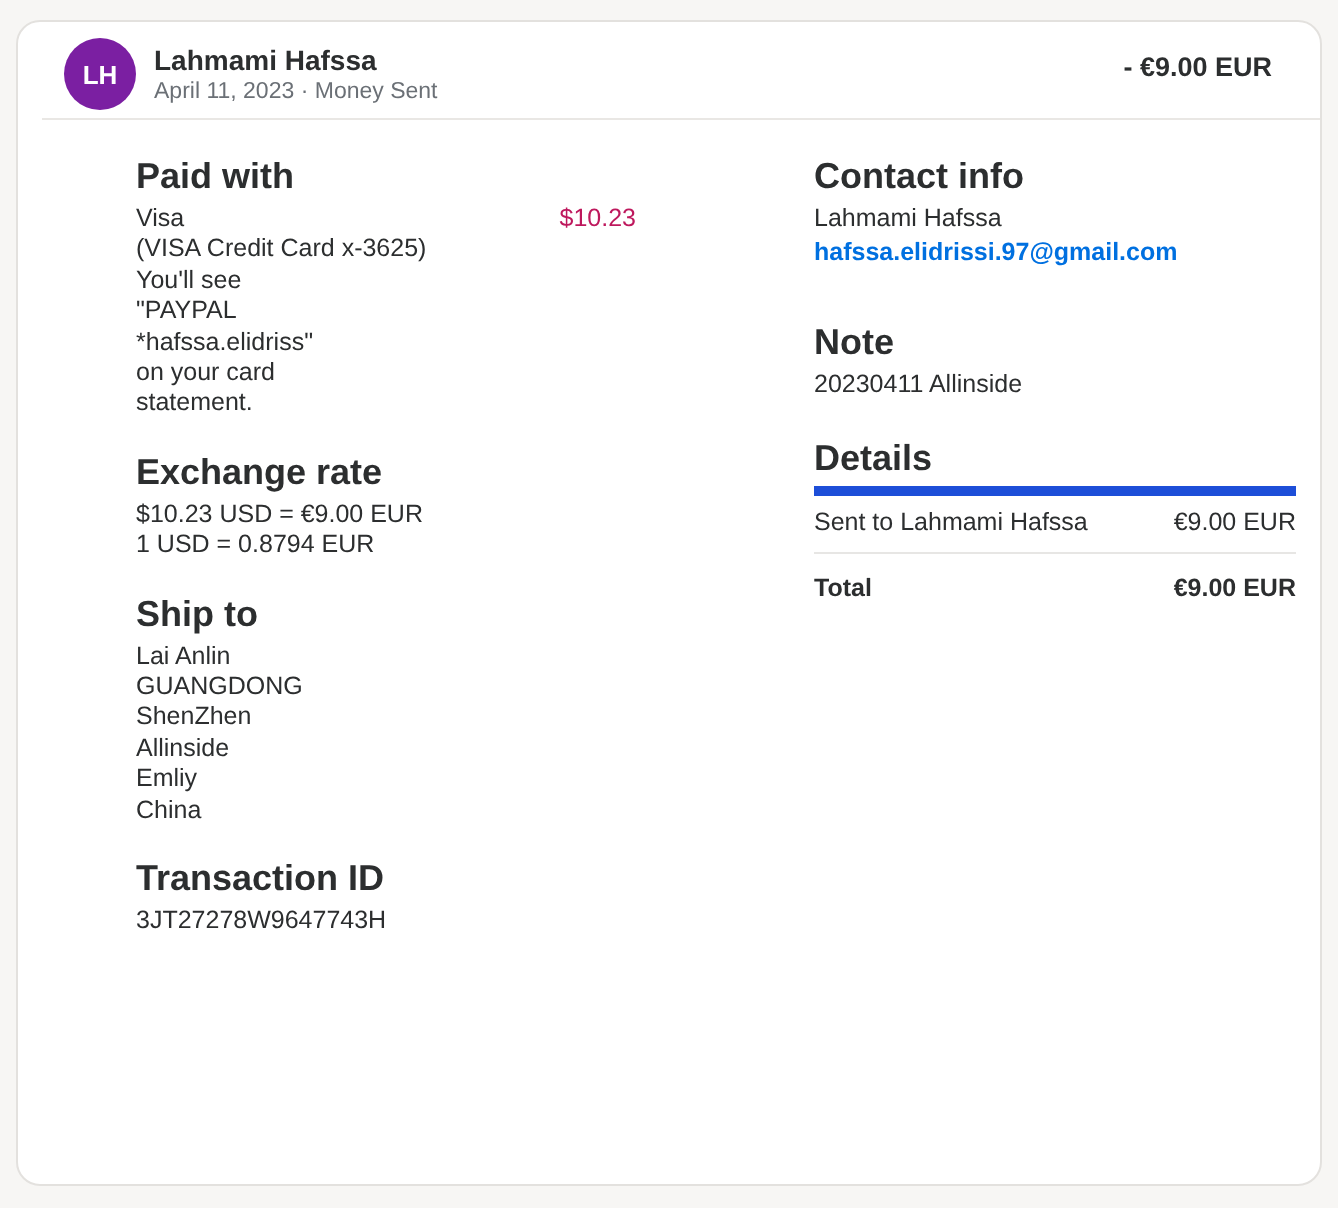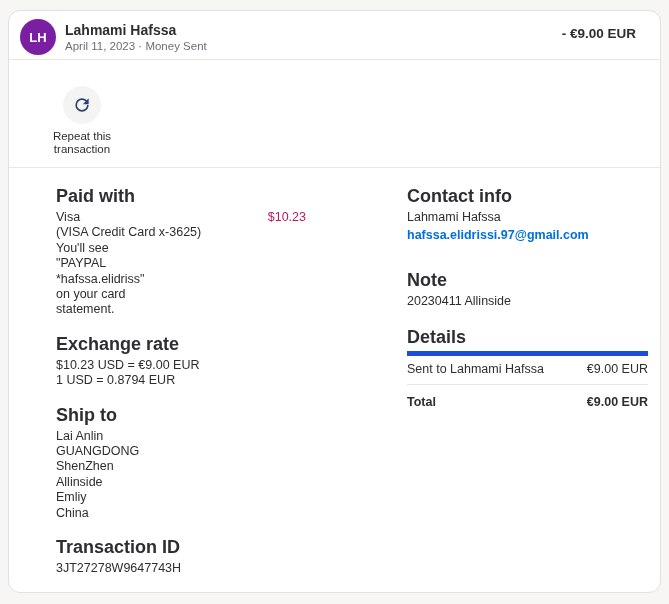--- a/index.html
+++ b/index.html
@@ -17,6 +17,7 @@
     border: 1px solid #e3e1de;
     border-radius: 12px;
     overflow: hidden;
+    padding-left: 12px;
   }
   
   .header {

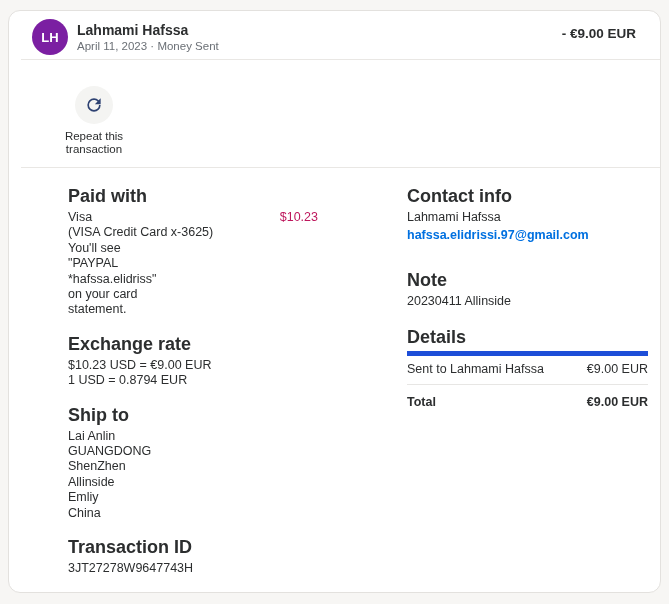--- a/index.html
+++ b/index.html
@@ -122,16 +122,6 @@
     <div class="header-amount">- €9.00 EUR</div>
   </div>
 
-  <div class="repeat-section">
-    <button class="repeat-btn">
-      <span class="icon-circle">
-        <svg width="20" height="20" viewBox="0 0 24 24" aria-hidden="true">
-          <path d="M17.65 6.35A7.95 7.95 0 0 0 12 4a8 8 0 1 0 8 8h-2a6 6 0 1 1-6-6c1.66 0 3.14.69 4.22 1.78L13 11h7V4l-2.35 2.35z" fill="#2e4272"></path>
-        </svg>
-      </span>
-      <span class="repeat-label">Repeat this transaction</span>
-    </button>
-  </div>
 
   <div class="content">
 

